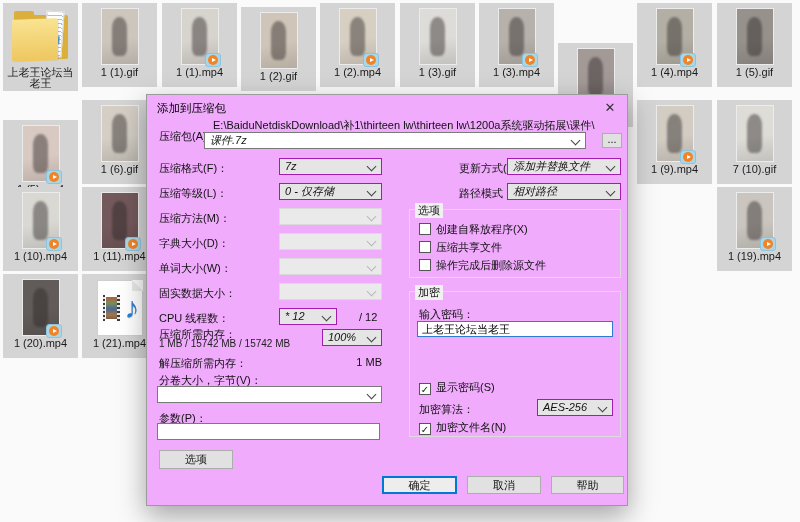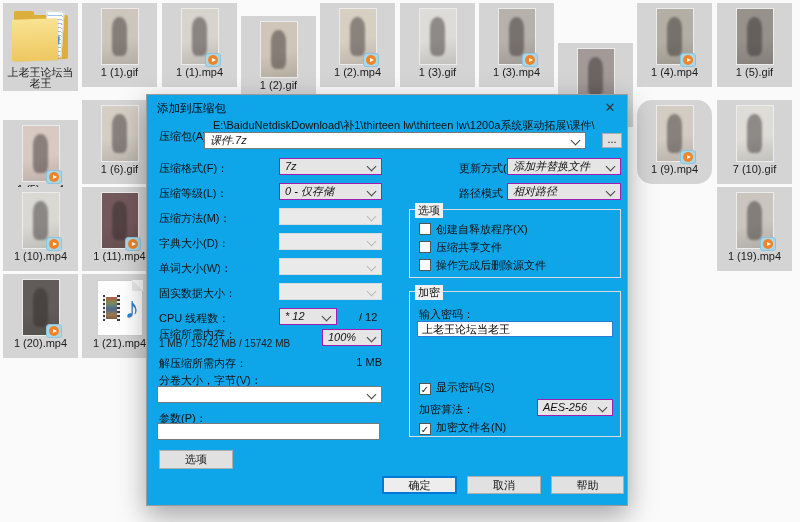--- a/index.html
+++ b/index.html
@@ -101,7 +101,7 @@
       </div>
       <div class="name">1 (1).mp4</div>
     </div>
-    <div class="cell" style="left: 241px; top: 16px; padding-left: 24px;">
+    <div class="cell" style="left: 241px; top: 7px; padding-left: 24px;">
       <div class="thumb" style="background:linear-gradient(170deg,#cfc5b8 0%,#cfc5b8 55%, rgba(0,0,0,.12) 100%),#cfc5b8"></div>
       <div class="name">1 (2).gif</div>
     </div>

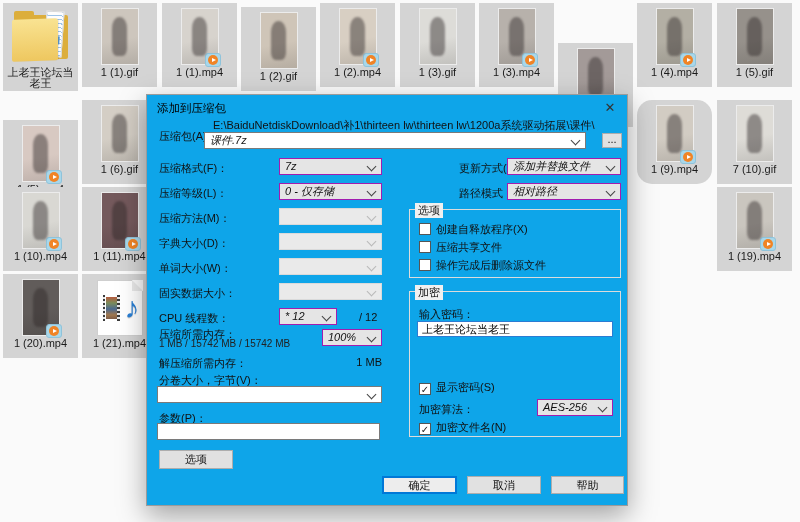--- a/index.html
+++ b/index.html
@@ -51,7 +51,7 @@
     text-shadow:0 1px 1px rgba(0,0,0,.2); }
   
   #dialog { position:absolute; left:146px; top:94px; width:482px; height:412px;
-    background:#0ea5e9; border:1px solid #9b9b9b; box-shadow:0 10px 26px rgba(0,0,0,.35);
+    background:#f0abfc; border:1px solid #9b9b9b; box-shadow:0 10px 26px rgba(0,0,0,.35);
     font-size:11px; color:#111; }
   #dlg-title { position:absolute; left:10px; top:6px; font-size:11.5px; color:#000; }
   #dlg-close { position:absolute; right:6px; top:4px; width:22px; height:18px; text-align:center;

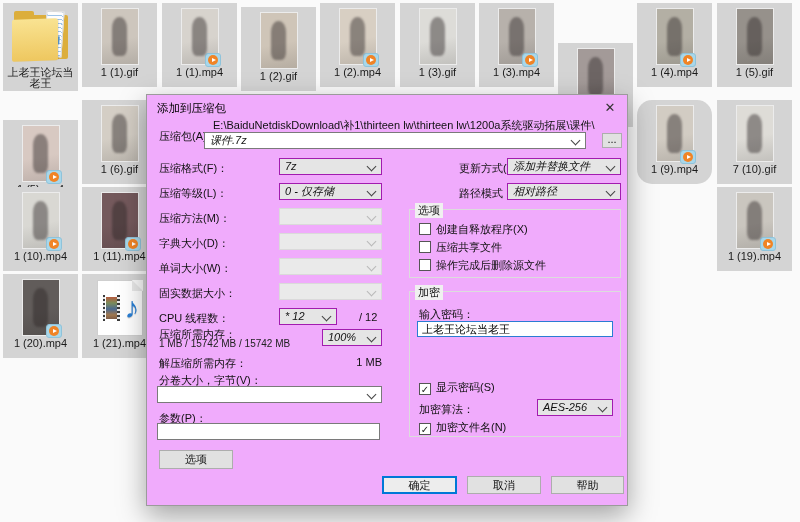--- a/index.html
+++ b/index.html
@@ -145,7 +145,7 @@
       <div class="thumb" style="background:linear-gradient(170deg,#d4cec5 0%,#d4cec5 55%, rgba(0,0,0,.12) 100%),#d4cec5"></div>
       <div class="name">1 (6).gif</div>
     </div>
-    <div class="cell" style="left: 637px; top: 100px; border-radius: 15px;">
+    <div class="cell" style="left: 637px; top: 100px;">
       <div class="thumb" style="background:linear-gradient(170deg,#d2ccc3 0%,#d2ccc3 55%, rgba(0,0,0,.12) 100%),#d2ccc3">
         <div class="badge"></div>
       </div>

